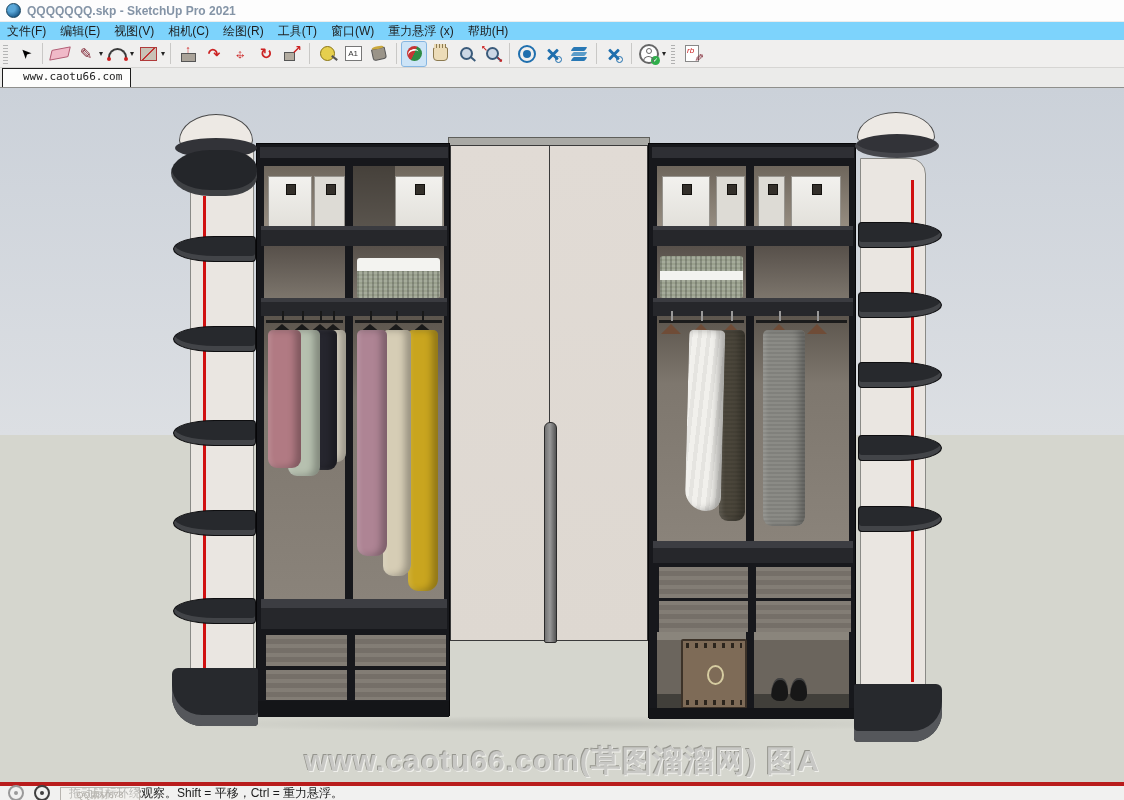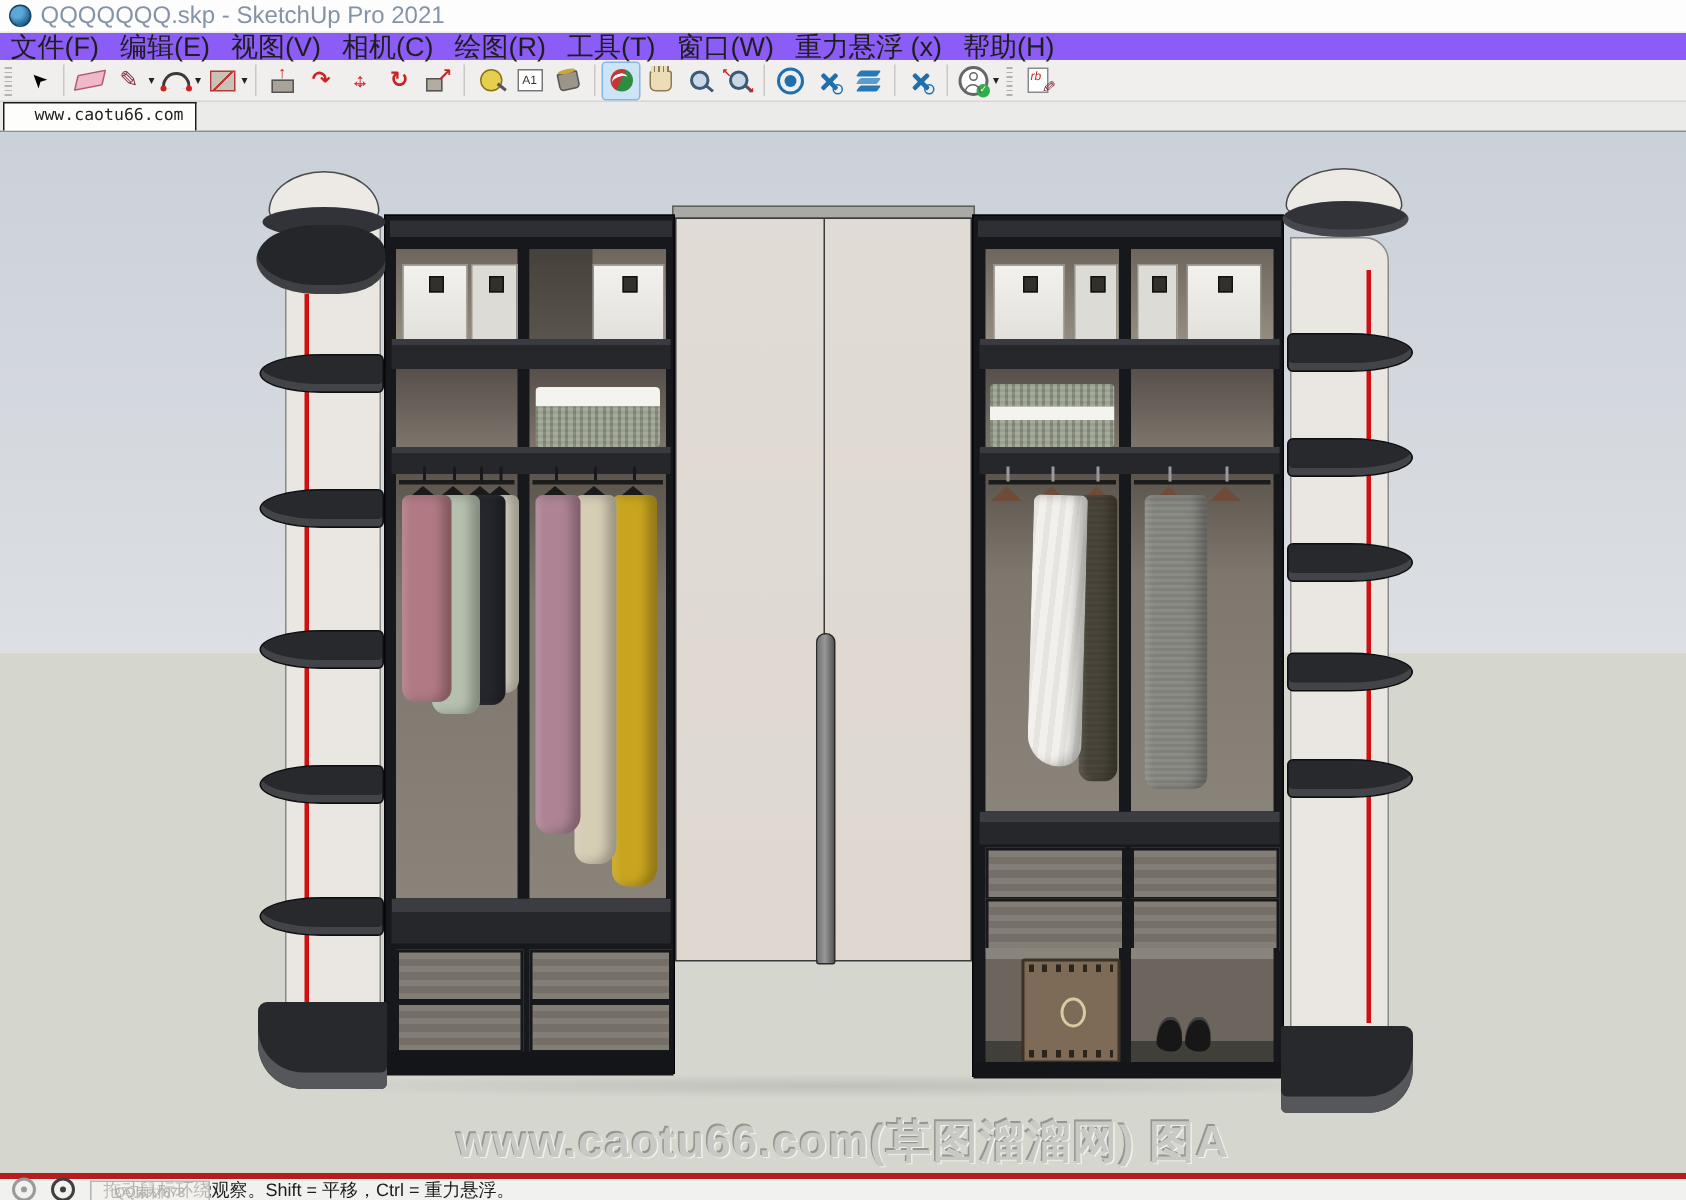--- a/index.html
+++ b/index.html
@@ -12,7 +12,7 @@
   .appicon{width:13px;height:13px;border-radius:50%;
            background:radial-gradient(circle at 35% 32%,#5aa7d8 0 30%,#1d5c8c 75%);
            border:1px solid #15425f;margin-right:6px;}
-  .title{font-size:16px;color:#8494a6;}
+  .title{font-size:12px;color:#8494a6;font-weight:bold;}
 
   .menubar{height:18px;background:#8b5cf6;display:flex;align-items:center;font-size:18px;color:#1e1e1e;}
   .mitem{padding:0 7px;cursor:default;}

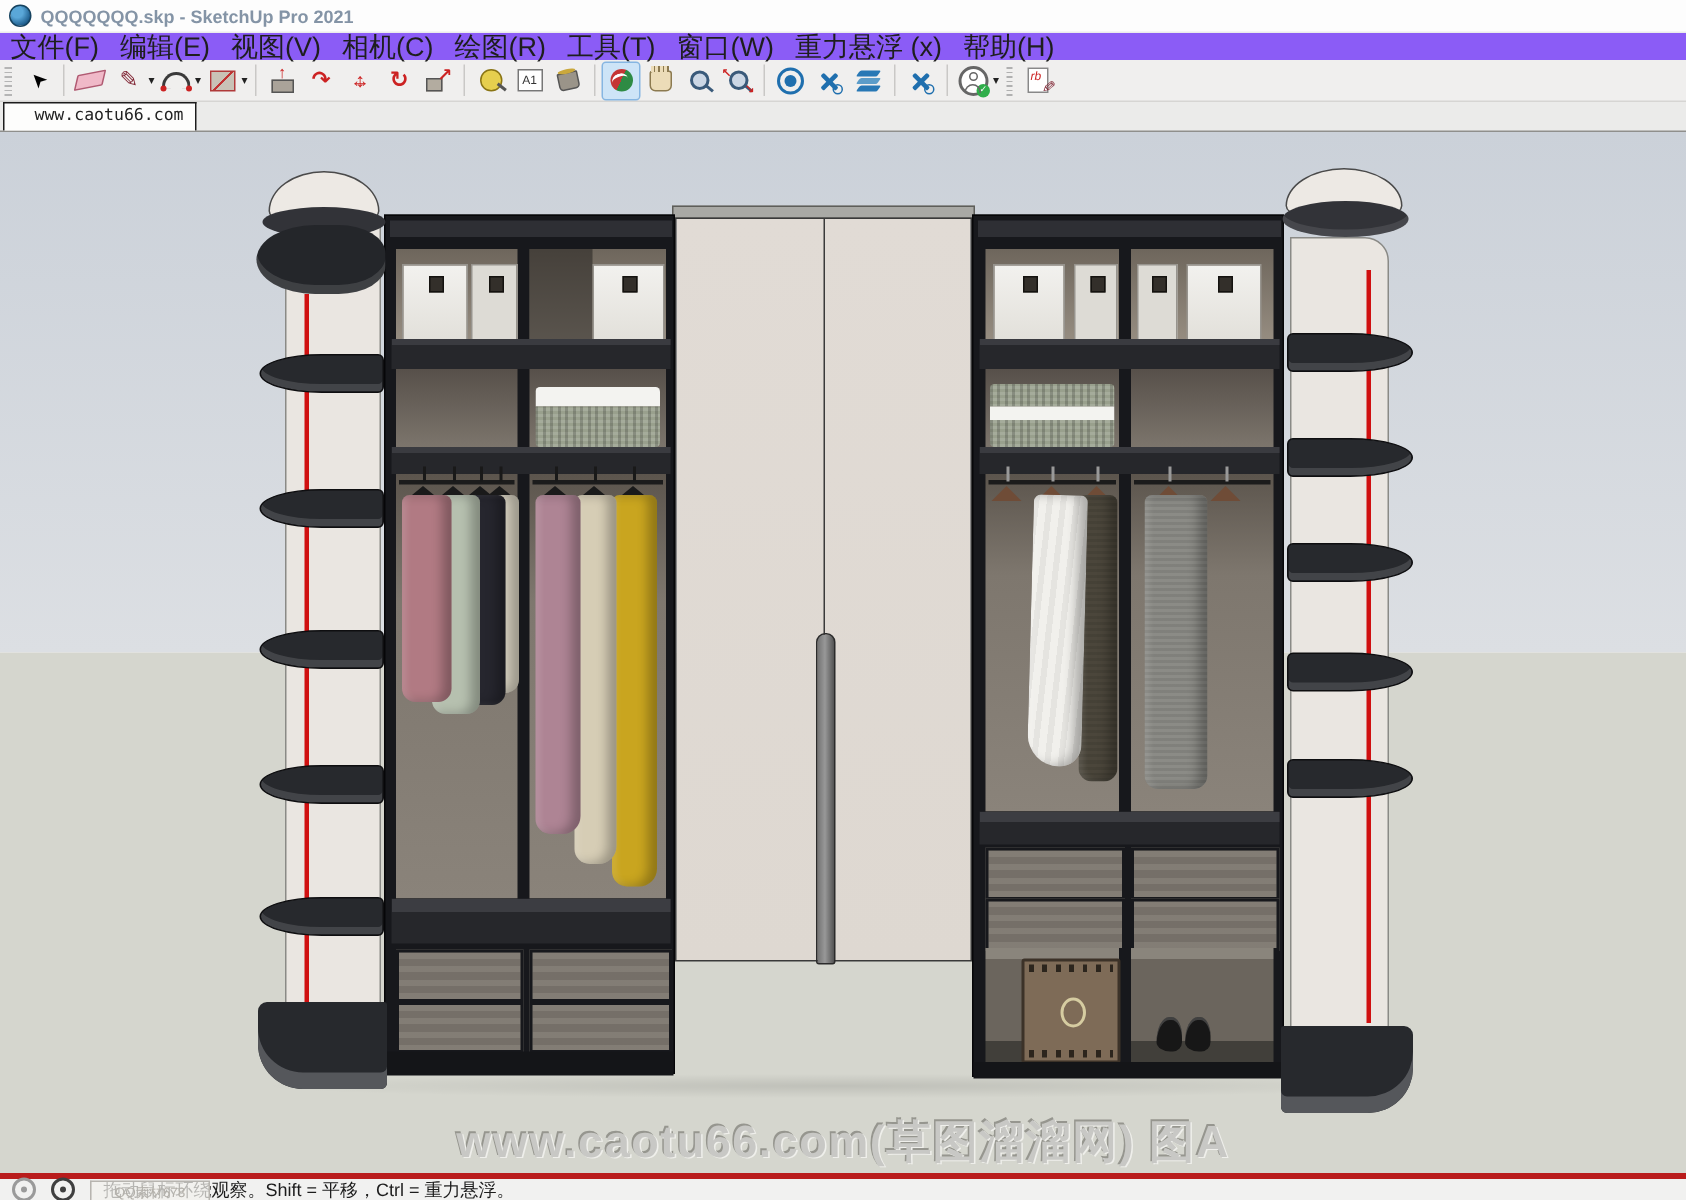--- a/index.html
+++ b/index.html
@@ -14,7 +14,7 @@
            border:1px solid #15425f;margin-right:6px;}
   .title{font-size:12px;color:#8494a6;font-weight:bold;}
 
-  .menubar{height:18px;background:#8b5cf6;display:flex;align-items:center;font-size:18px;color:#1e1e1e;}
+  .menubar{height:18px;background:#7dd3fc;display:flex;align-items:center;font-size:12px;color:#1e1e1e;}
   .mitem{padding:0 7px;cursor:default;}
 
   .toolbar{height:28px;background:var(--toolbar_bg);display:flex;align-items:center;

